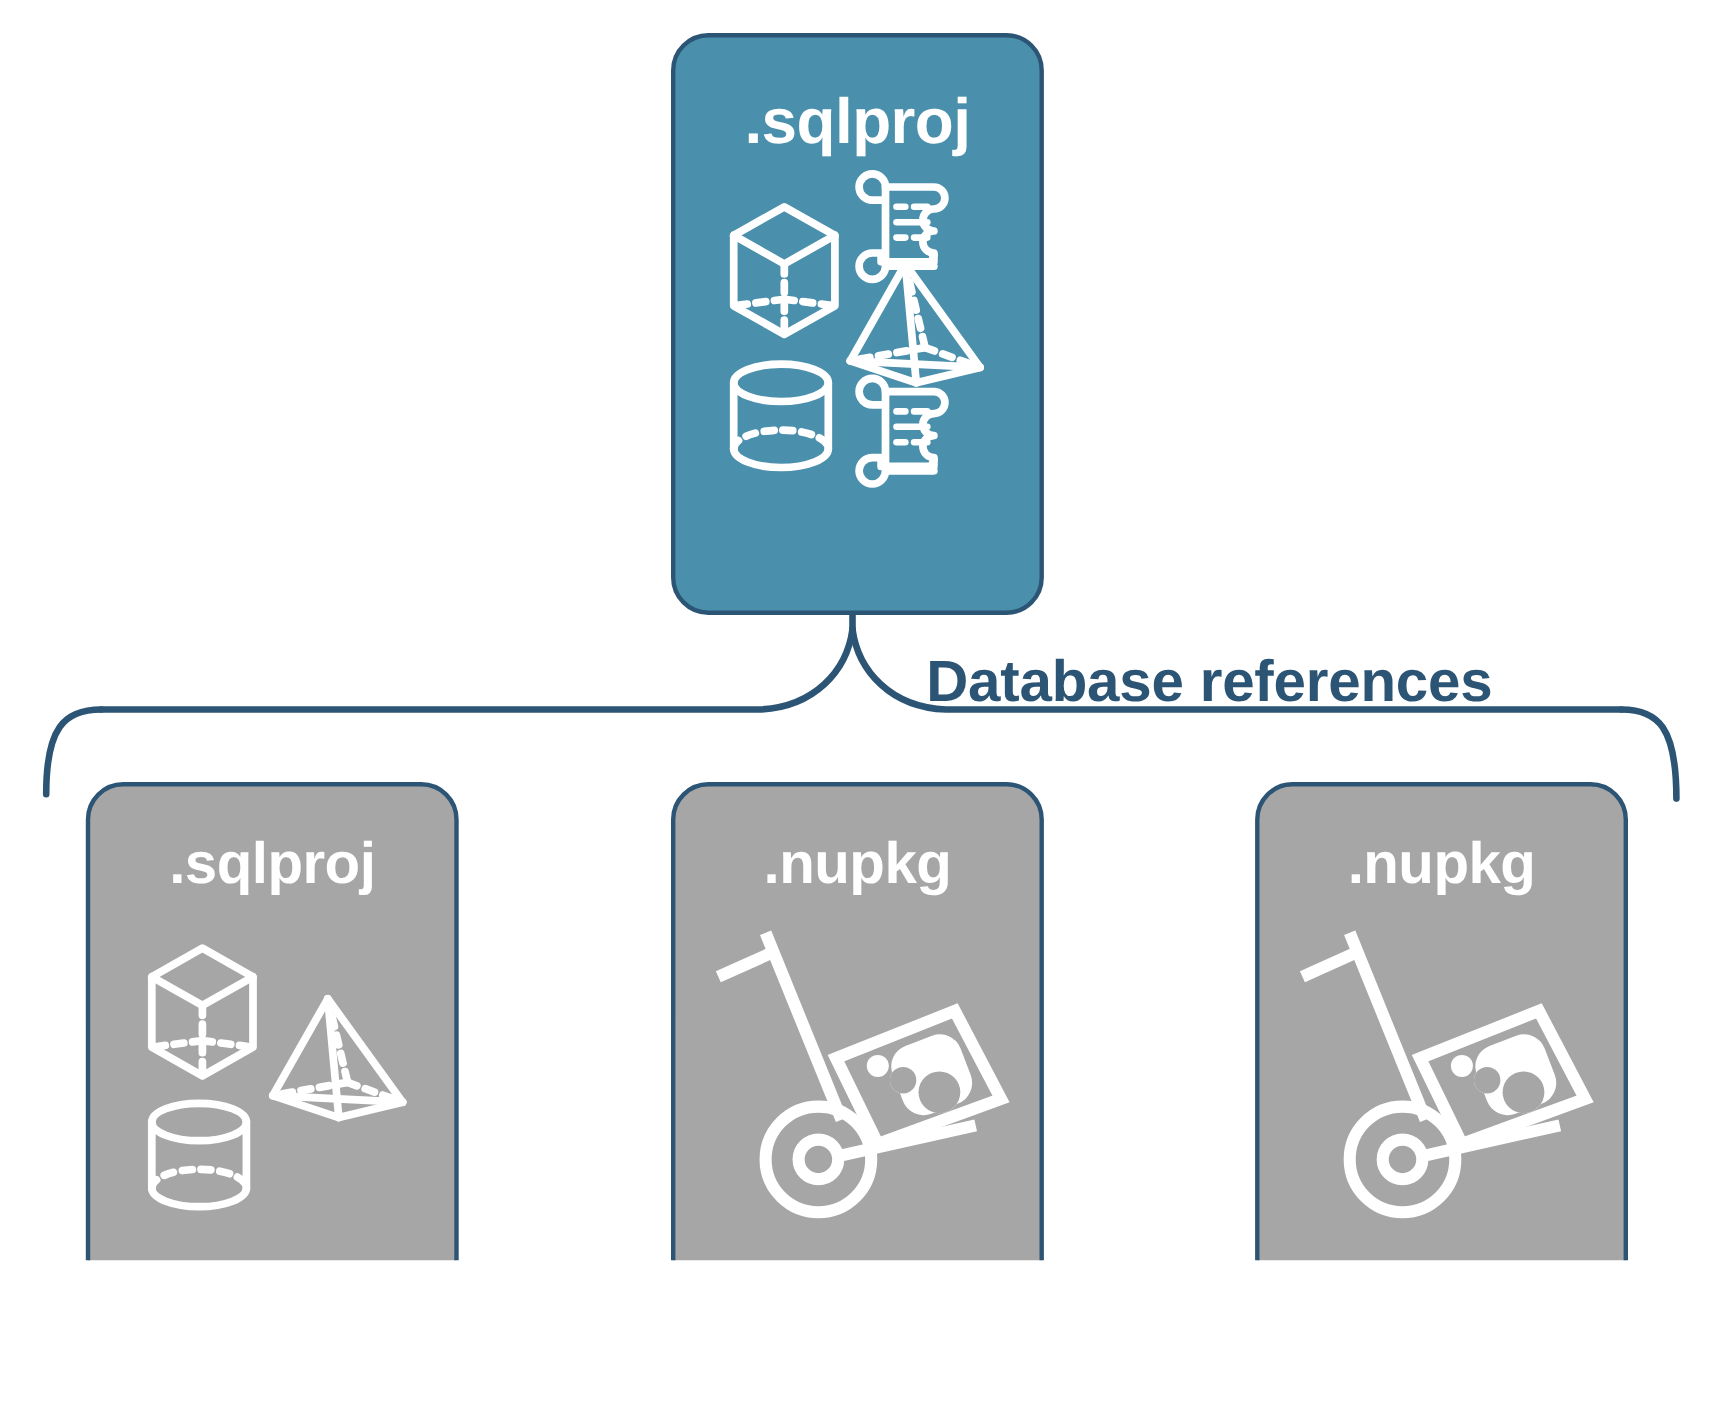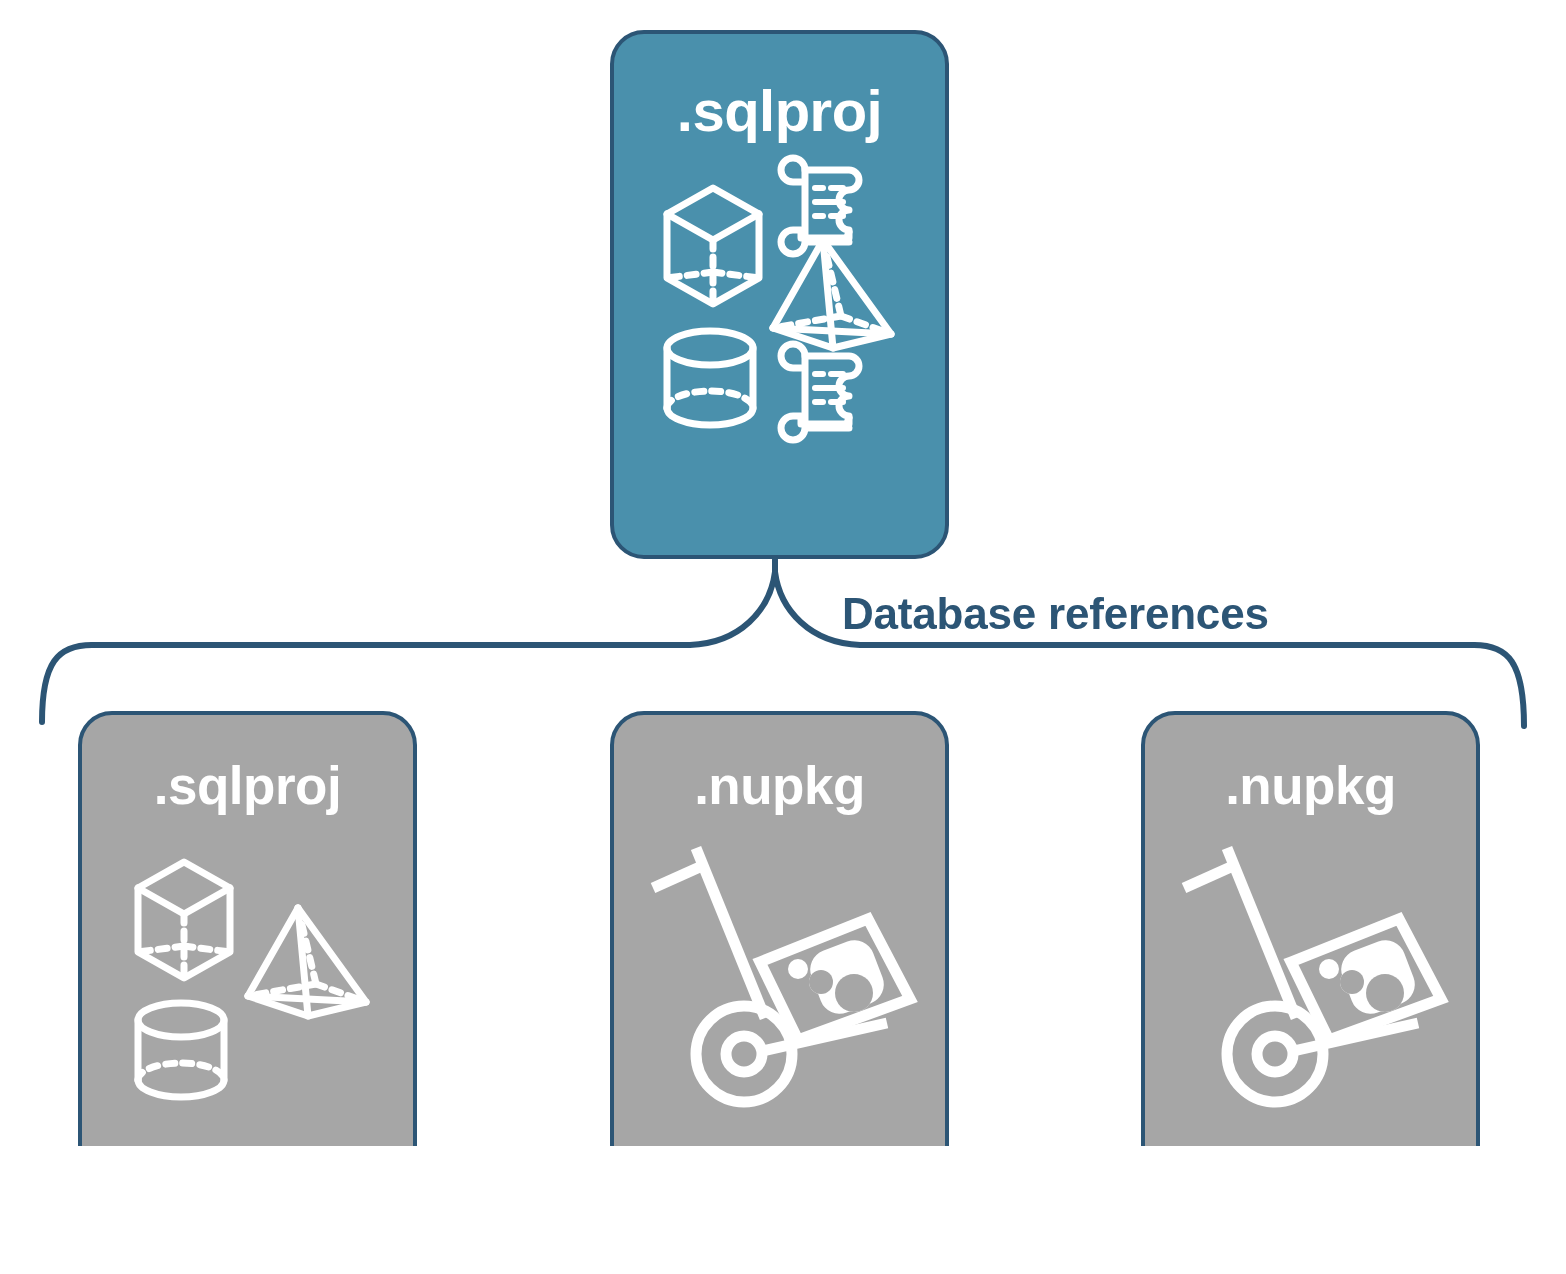--- a/index.html
+++ b/index.html
@@ -95,7 +95,7 @@
     position: absolute;
     left: 842px;
     top: 589px;
-    font-size: 44px;
+    font-size: 53px;
     font-weight: bold;
     color: #2C5575;
     white-space: nowrap;

